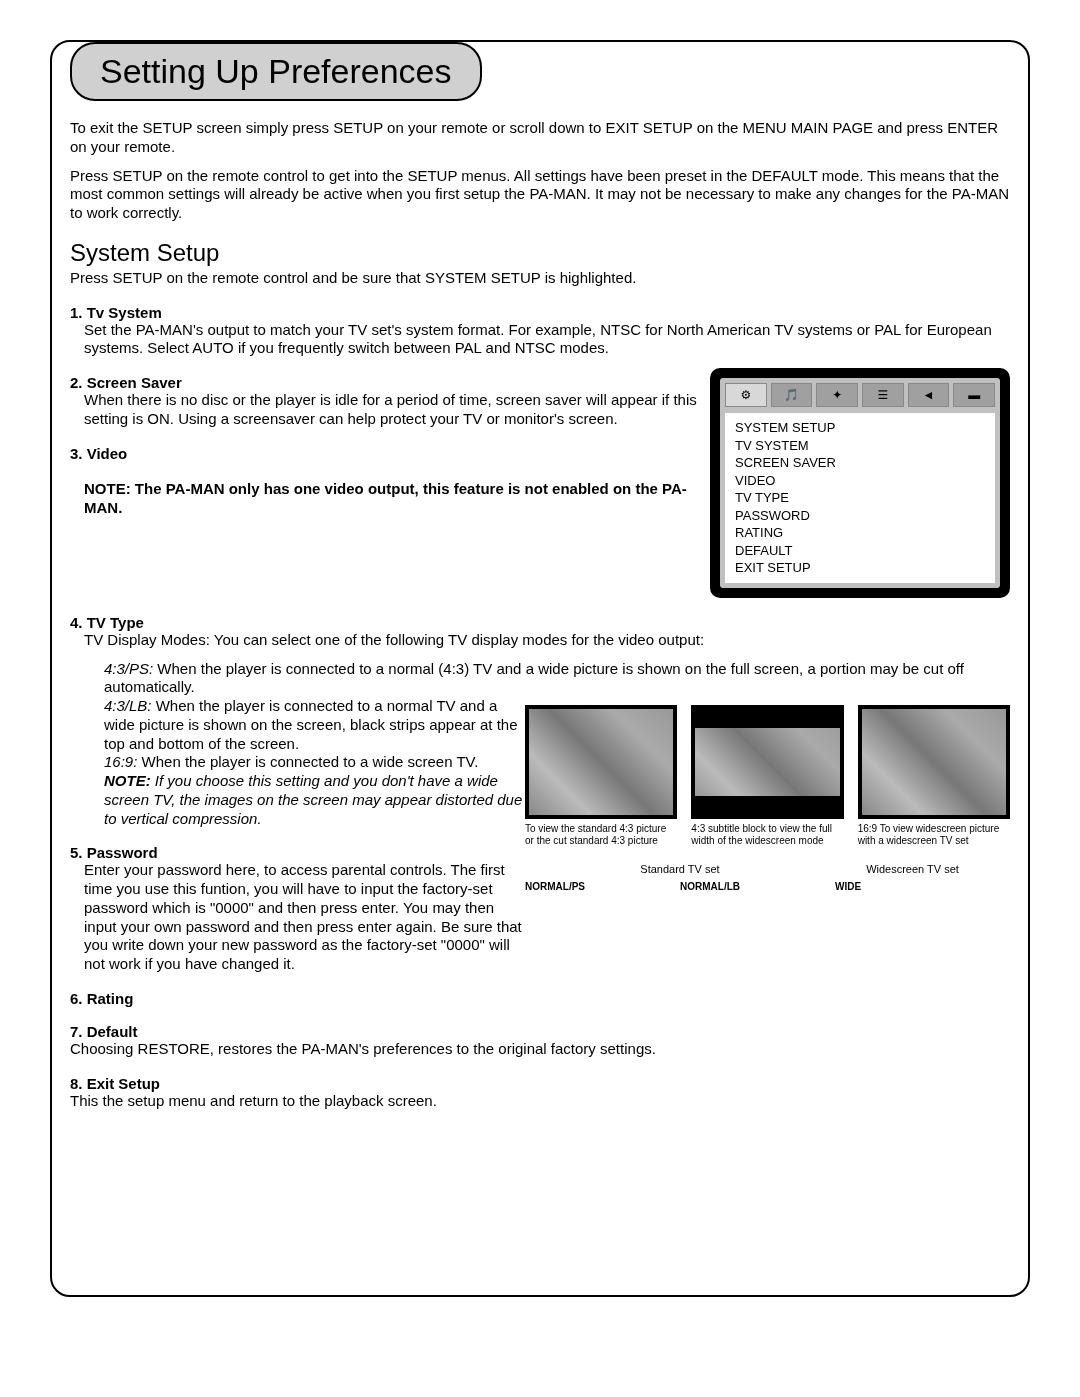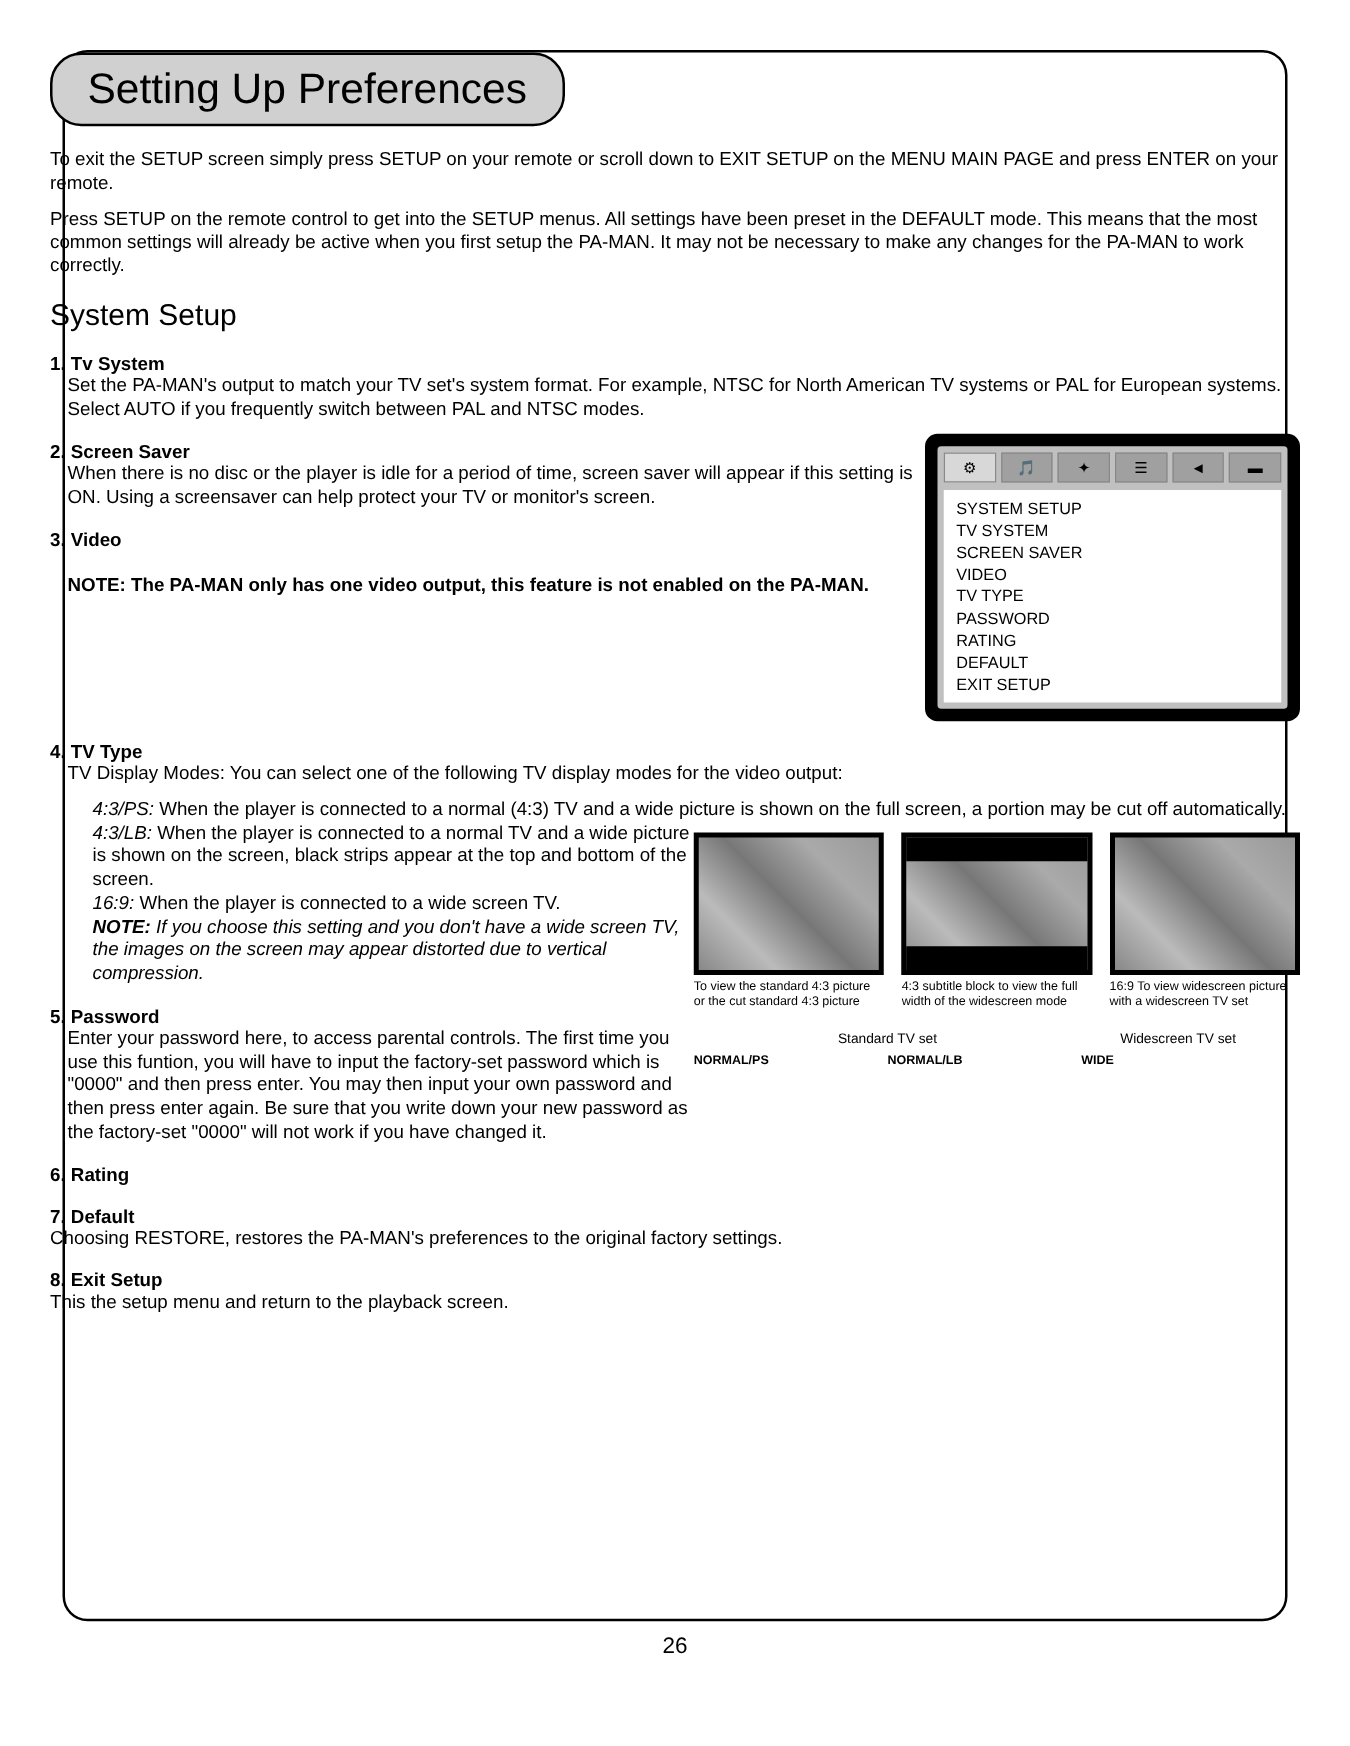--- a/index.html
+++ b/index.html
@@ -13,7 +13,7 @@
   height: 1397px;
   position: relative;
   box-sizing: border-box;
-  padding: 40px 20px;
+  padding: 40px 50px;
 }
 .page-border {
   position: absolute;

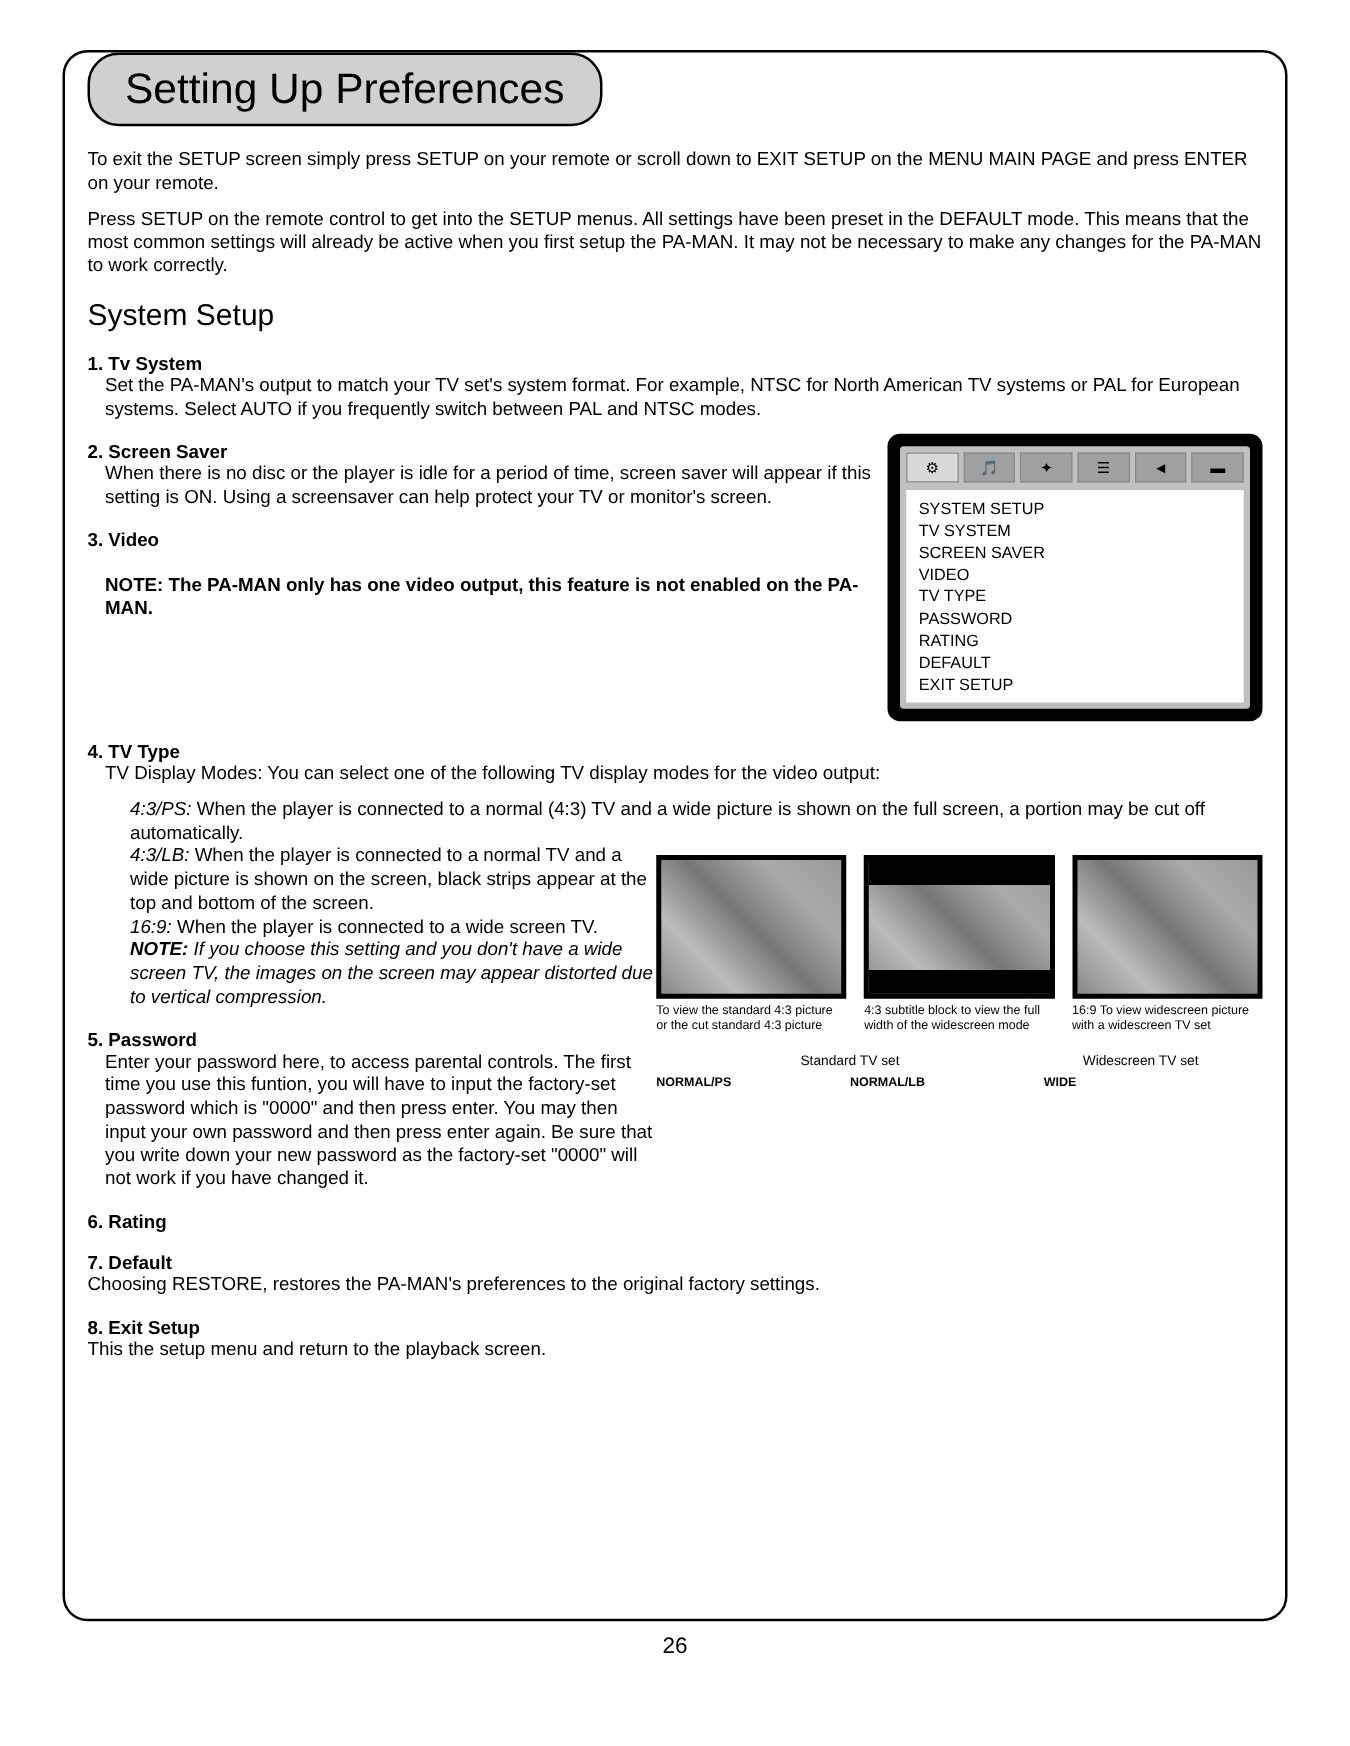--- a/index.html
+++ b/index.html
@@ -186,6 +186,7 @@
     <div class="intro">Press SETUP on the remote control to get into the SETUP menus. All settings have been preset in the DEFAULT mode. This means that the most common settings will already be active when you first setup the PA-MAN. It may not be necessary to make any changes for the PA-MAN to work correctly.</div>
 
     <div class="section-heading">System Setup</div>
+    <div class="section-text">Press SETUP on the remote control and be sure that SYSTEM SETUP is highlighted.</div>
 
     <div class="item-heading">1. Tv System</div>
     <div class="item-text">Set the PA-MAN's output to match your TV set's system format. For example, NTSC for North American TV systems or PAL for European systems. Select AUTO if you frequently switch between PAL and NTSC modes.</div>

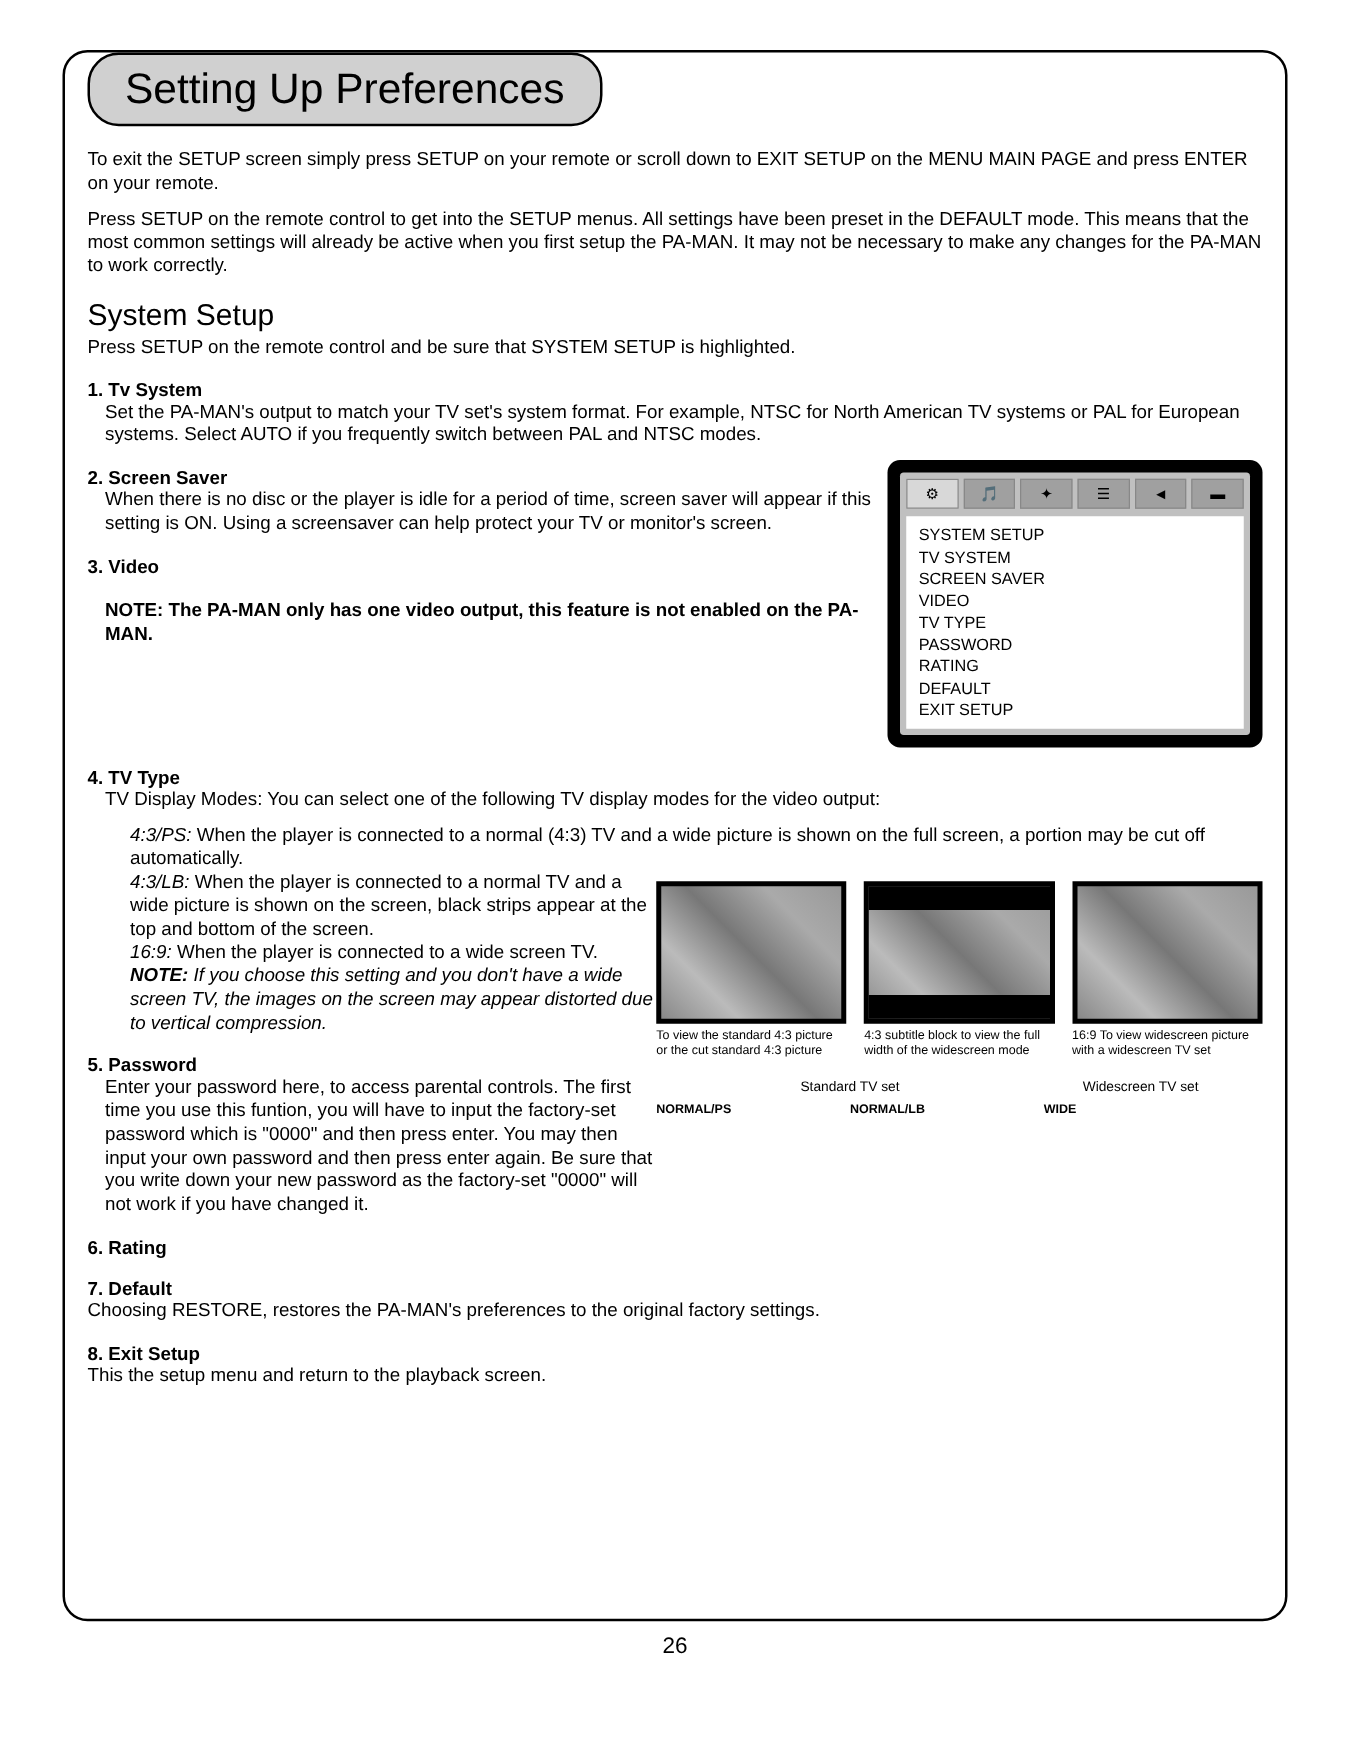--- a/index.html
+++ b/index.html
@@ -304,7 +304,6 @@
     <div class="section-text">This the setup menu and return to the playback screen.</div>
   </div>
 
-  <div class="page-num">26</div>
 </div>
 
 </body></html>

